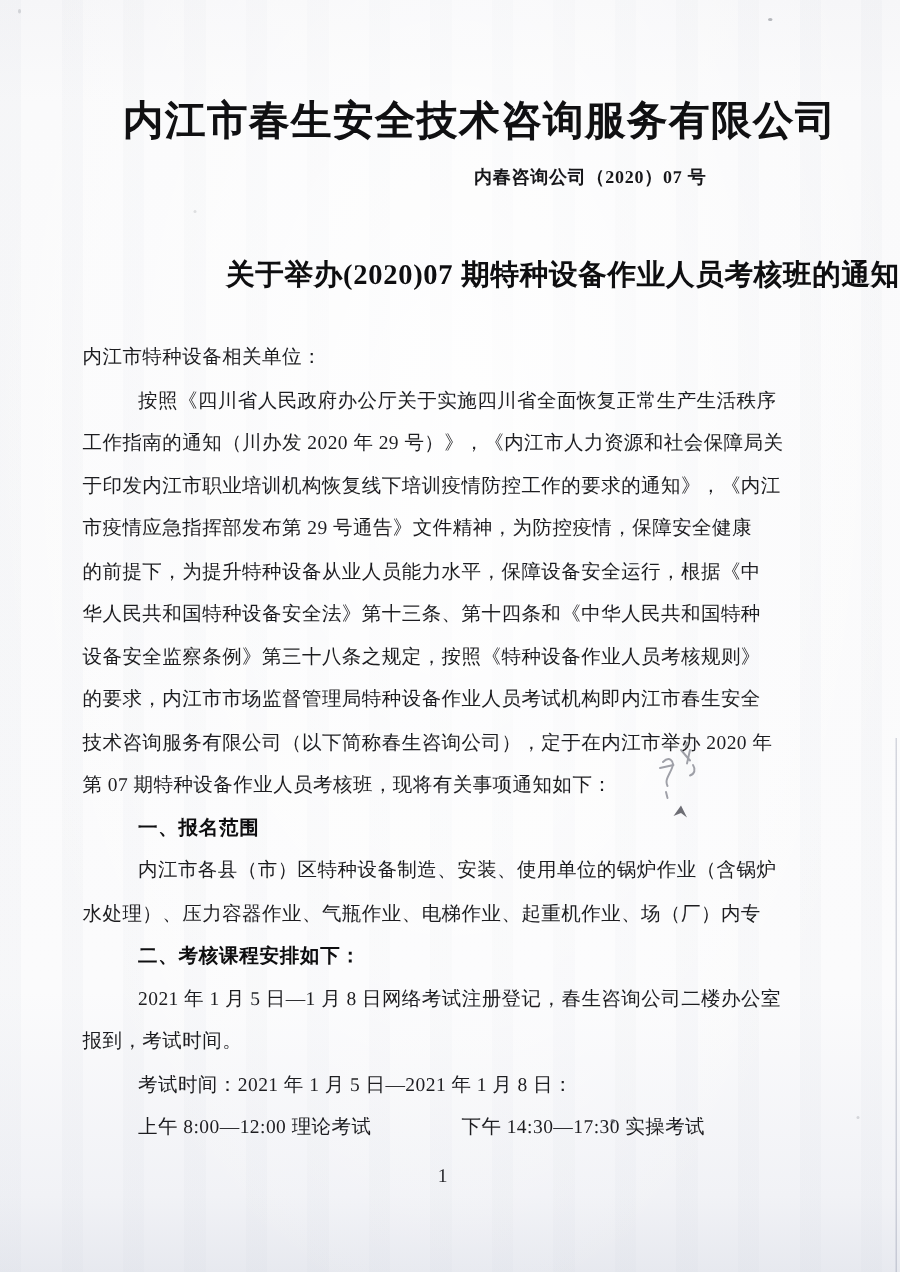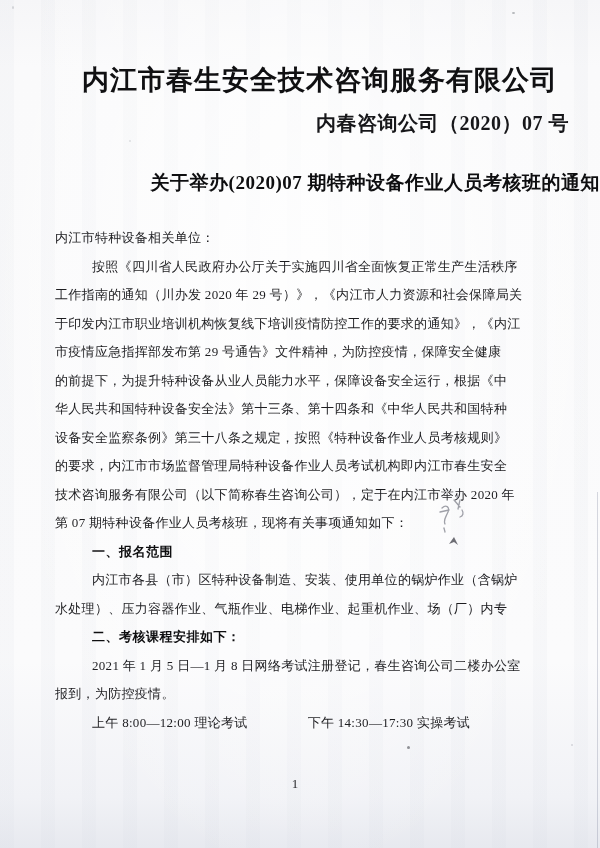--- a/index.html
+++ b/index.html
@@ -23,7 +23,7 @@
   }
   .doc-number{
     position:absolute;top:110px;left:316px;
-    font-size:20px;font-weight:bold;color:#17171a;
+    font-size:12px;font-weight:bold;color:#17171a;
     letter-spacing:.5px;white-space:nowrap;
   }
   .subject{

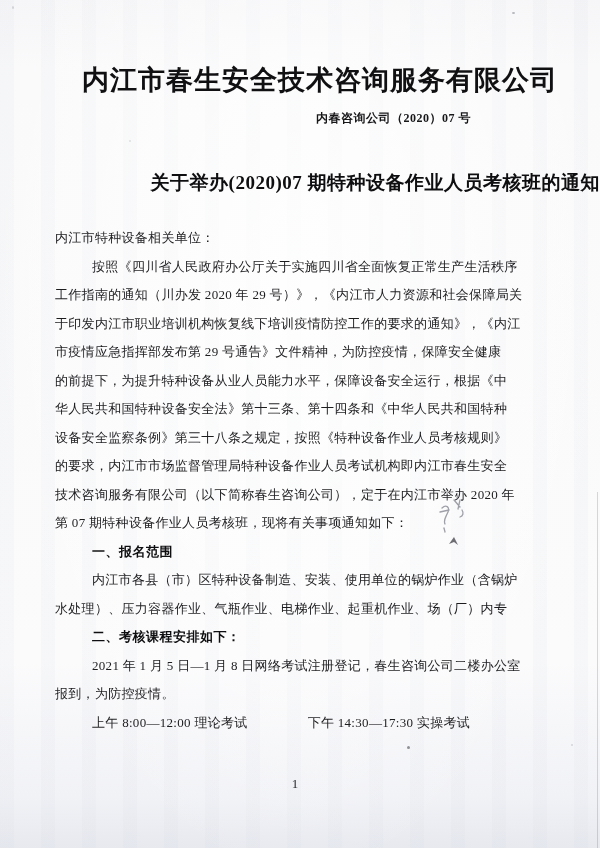--- a/index.html
+++ b/index.html
@@ -86,7 +86,7 @@
     <div class="line">水处理）、压力容器作业、气瓶作业、电梯作业、起重机作业、场（厂）内专</div>
     <div class="line indent heading">二、考核课程安排如下：</div>
     <div class="line indent">2021 年 1 月 5 日—1 月 8 日网络考试注册登记，春生咨询公司二楼办公室</div>
-    <div class="line">报到，为防控疫情。</div>
+    <div class="line">报到，考试时间。</div>
     <div class="line indent">
       <span>上午 8:00—12:00 理论考试</span><span class="sched-pm">下午 14:30—17:30 实操考试</span>
     </div>

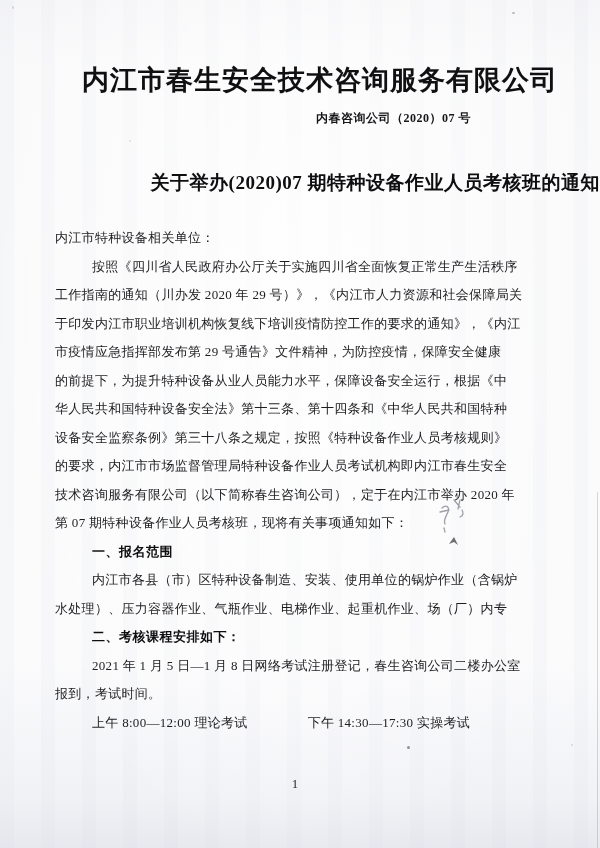--- a/index.html
+++ b/index.html
@@ -87,6 +87,7 @@
     <div class="line indent heading">二、考核课程安排如下：</div>
     <div class="line indent">2021 年 1 月 5 日—1 月 8 日网络考试注册登记，春生咨询公司二楼办公室</div>
     <div class="line">报到，考试时间。</div>
+    <div class="line indent">考试时间：2021 年 1 月 5 日—2021 年 1 月 8 日：</div>
     <div class="line indent">
       <span>上午 8:00—12:00 理论考试</span><span class="sched-pm">下午 14:30—17:30 实操考试</span>
     </div>

